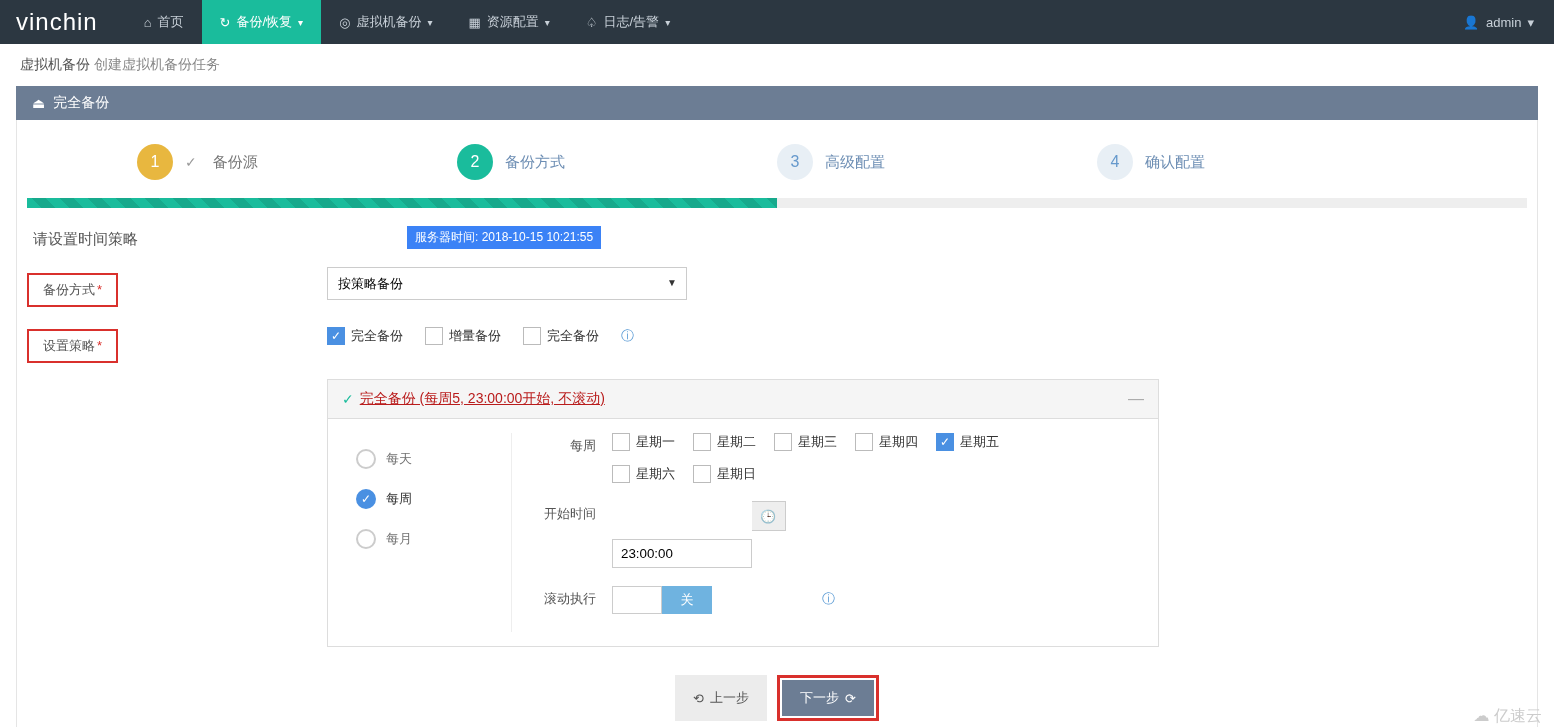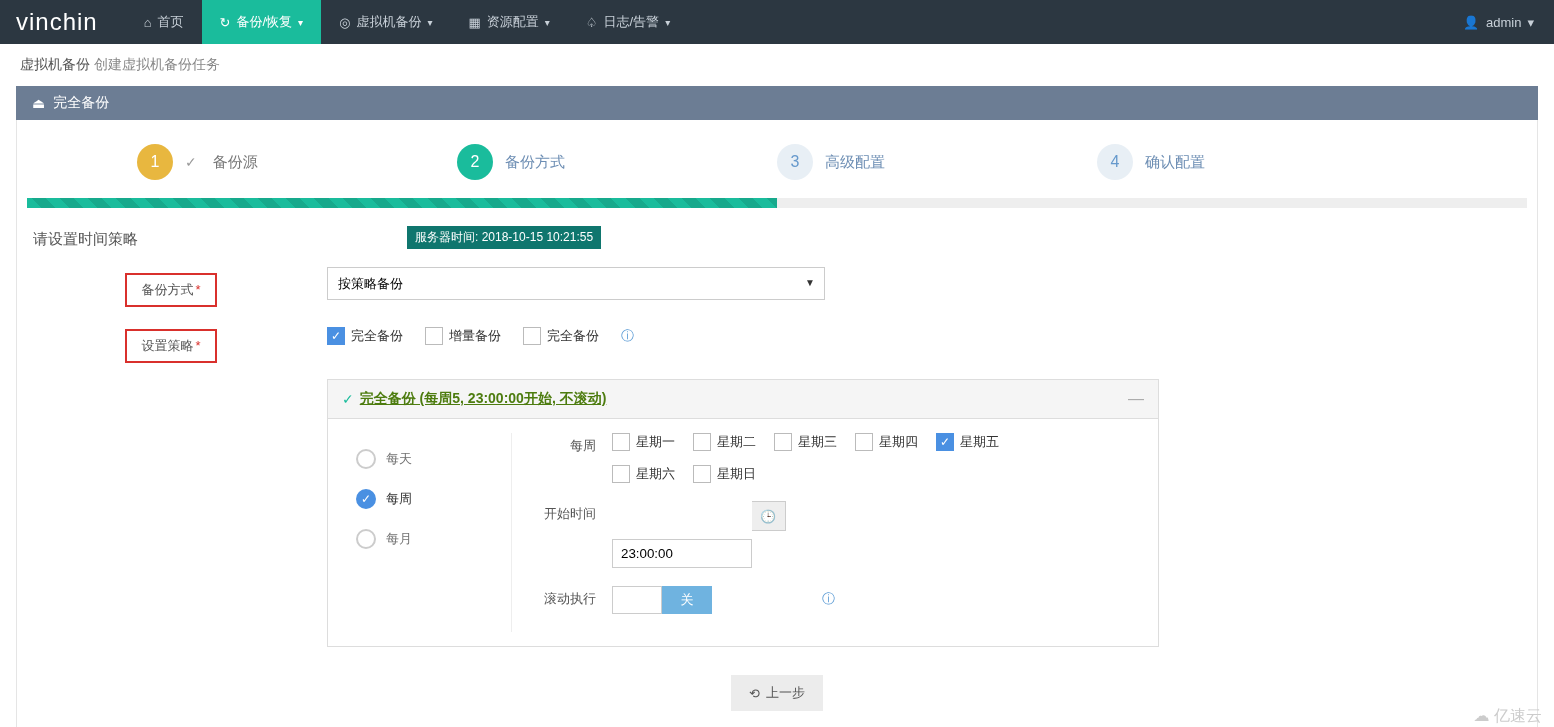--- a/index.html
+++ b/index.html
@@ -29,7 +29,7 @@
 .form-area { padding: 0 10px; }
 .form-title-row { display: flex; align-items: flex-end; margin-bottom: 18px; }
 .form-title { font-size: 15px; color: #555; width: 380px; padding-left: 6px; }
-.server-time { background: #0f766e; color: #fff; padding: 3px 8px; font-size: 12px; }
+.server-time { background: #3b82f6; color: #fff; padding: 3px 8px; font-size: 12px; }
 .form-row { display: flex; align-items: flex-start; margin-bottom: 16px; }
 .form-label { width: 300px; text-align: center; padding-right: 12px; padding-top: 6px; }
 .boxed { display: inline-block; border: 2px solid #d9302c; padding: 6px 14px; color: #555; }

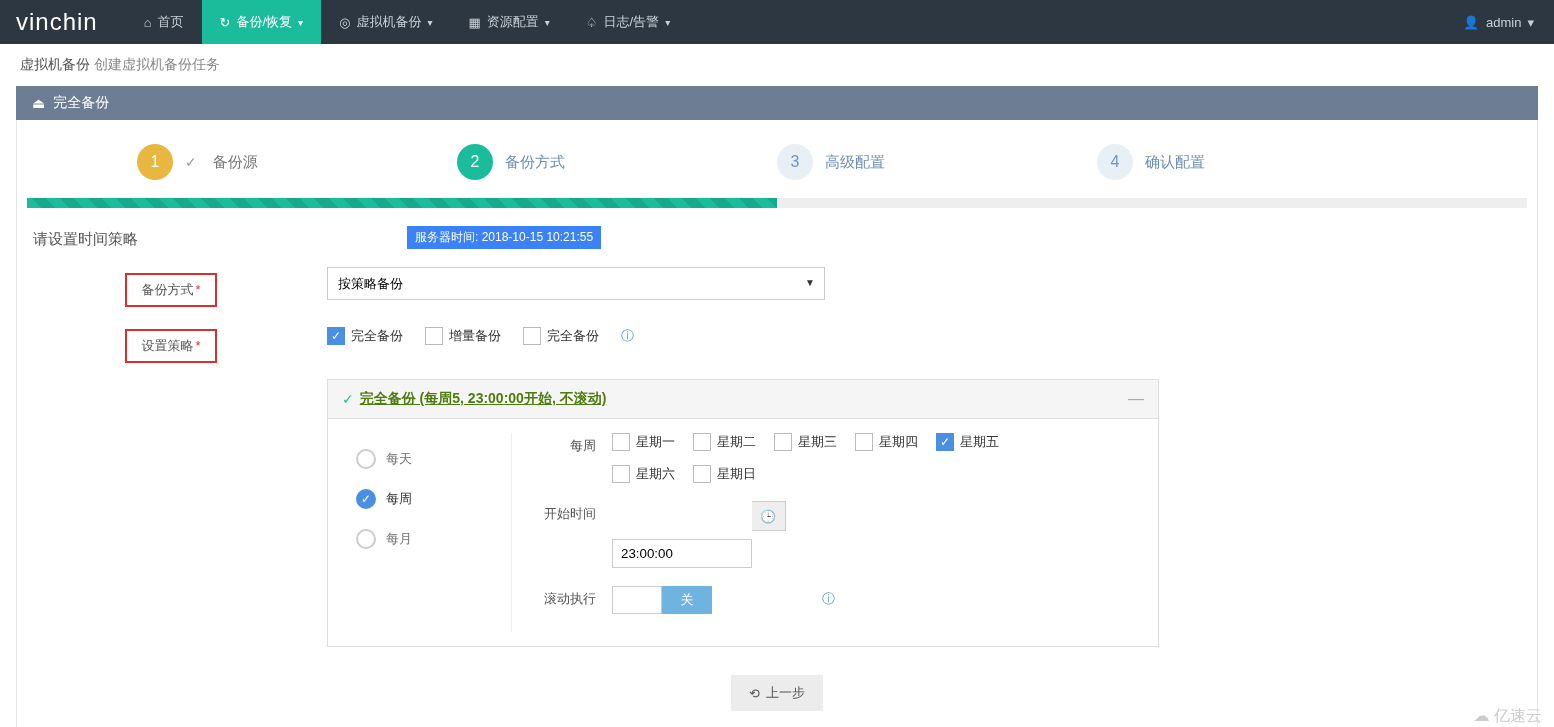--- a/index.html
+++ b/index.html
@@ -31,7 +31,7 @@
 .form-title { font-size: 15px; color: #555; width: 380px; padding-left: 6px; }
 .server-time { background: #3b82f6; color: #fff; padding: 3px 8px; font-size: 12px; }
 .form-row { display: flex; align-items: flex-start; margin-bottom: 16px; }
-.form-label { width: 300px; text-align: center; padding-right: 12px; padding-top: 6px; }
+.form-label { width: 300px; text-align: left; padding-right: 12px; padding-top: 6px; }
 .boxed { display: inline-block; border: 2px solid #d9302c; padding: 6px 14px; color: #555; }
 .req { color: #d9302c; margin-left: 2px; }
 .select-wrap { position: relative; width: 498px; }

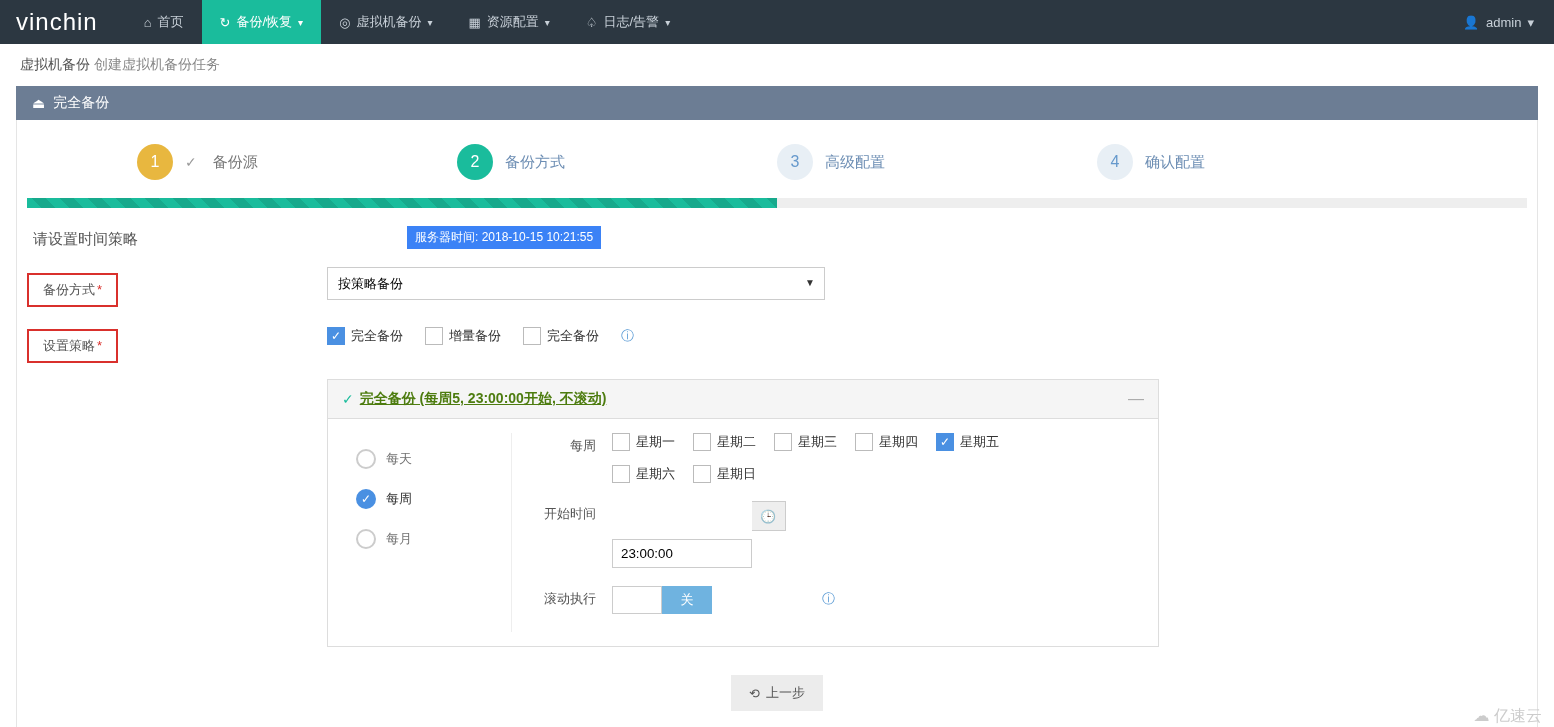--- a/index.html
+++ b/index.html
@@ -34,7 +34,7 @@
 .form-label { width: 300px; text-align: left; padding-right: 12px; padding-top: 6px; }
 .boxed { display: inline-block; border: 2px solid #d9302c; padding: 6px 14px; color: #555; }
 .req { color: #d9302c; margin-left: 2px; }
-.select-wrap { position: relative; width: 498px; }
+.select-wrap { position: relative; width: 360px; }
 .select-el { width: 100%; padding: 8px 10px; border: 1px solid #ccc; background: #fff; font-size: 13px; appearance: none; }
 .select-arrow { position: absolute; right: 10px; top: 10px; font-size: 10px; color: #333; pointer-events: none; }
 .chk-row { display: flex; align-items: center; gap: 22px; padding-top: 4px; }

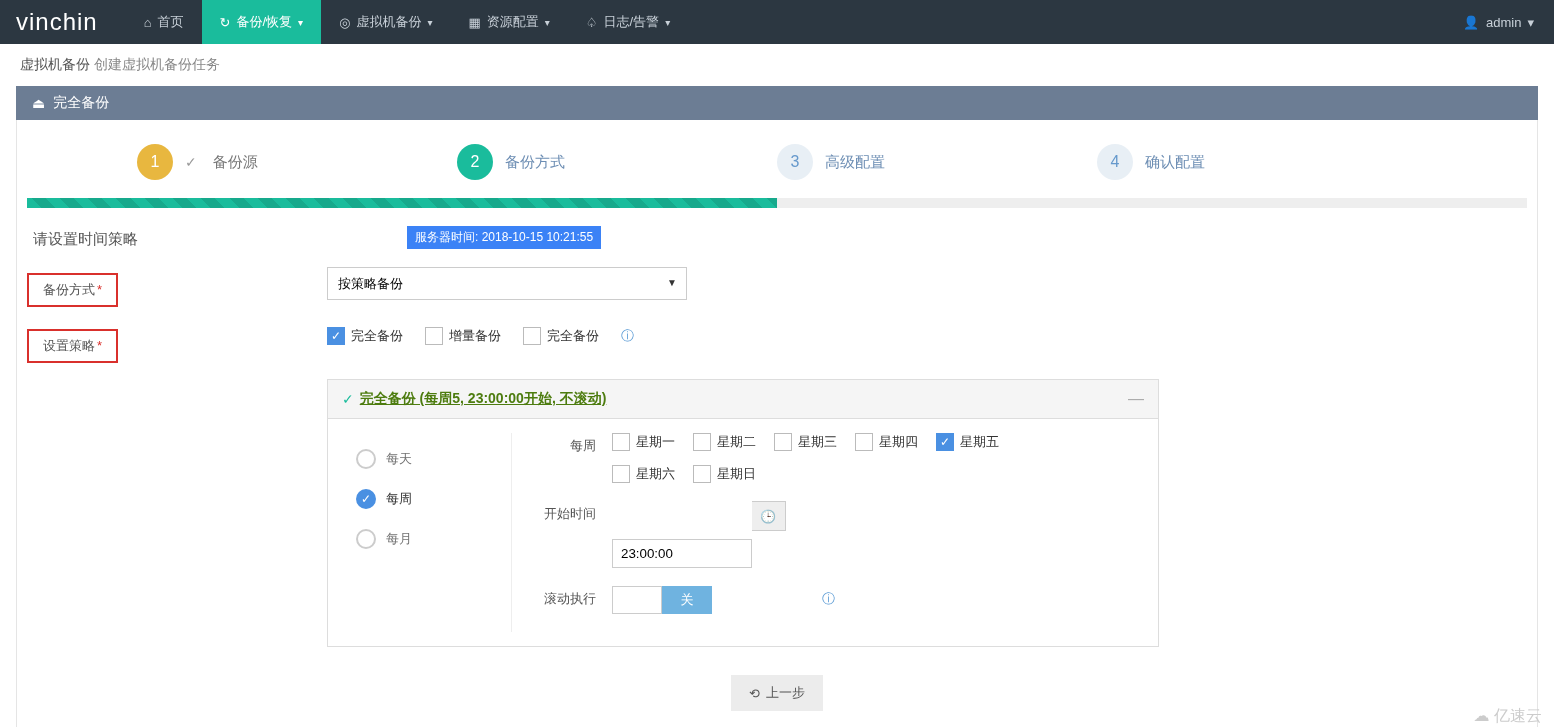--- a/index.html
+++ b/index.html
@@ -44,7 +44,7 @@
 .info-ic { color: #5b9bd5; cursor: default; }
 .policy-panel { margin-left: 300px; width: 832px; border: 1px solid #ddd; }
 .policy-head { background: #f5f5f5; border-bottom: 1px solid #ddd; padding: 10px 14px; display: flex; align-items: center; font-size: 14px; }
-.policy-head a { color: #4d7c0f; text-decoration: underline; font-weight: bold; }
+.policy-head a { color: #b91c1c; text-decoration: underline; }
 .policy-head .ok { color: #1abc9c; margin-right: 6px; }
 .policy-head .collapse { margin-left: auto; color: #aaa; cursor: pointer; font-size: 16px; }
 .policy-body { display: flex; padding: 14px; gap: 20px; }

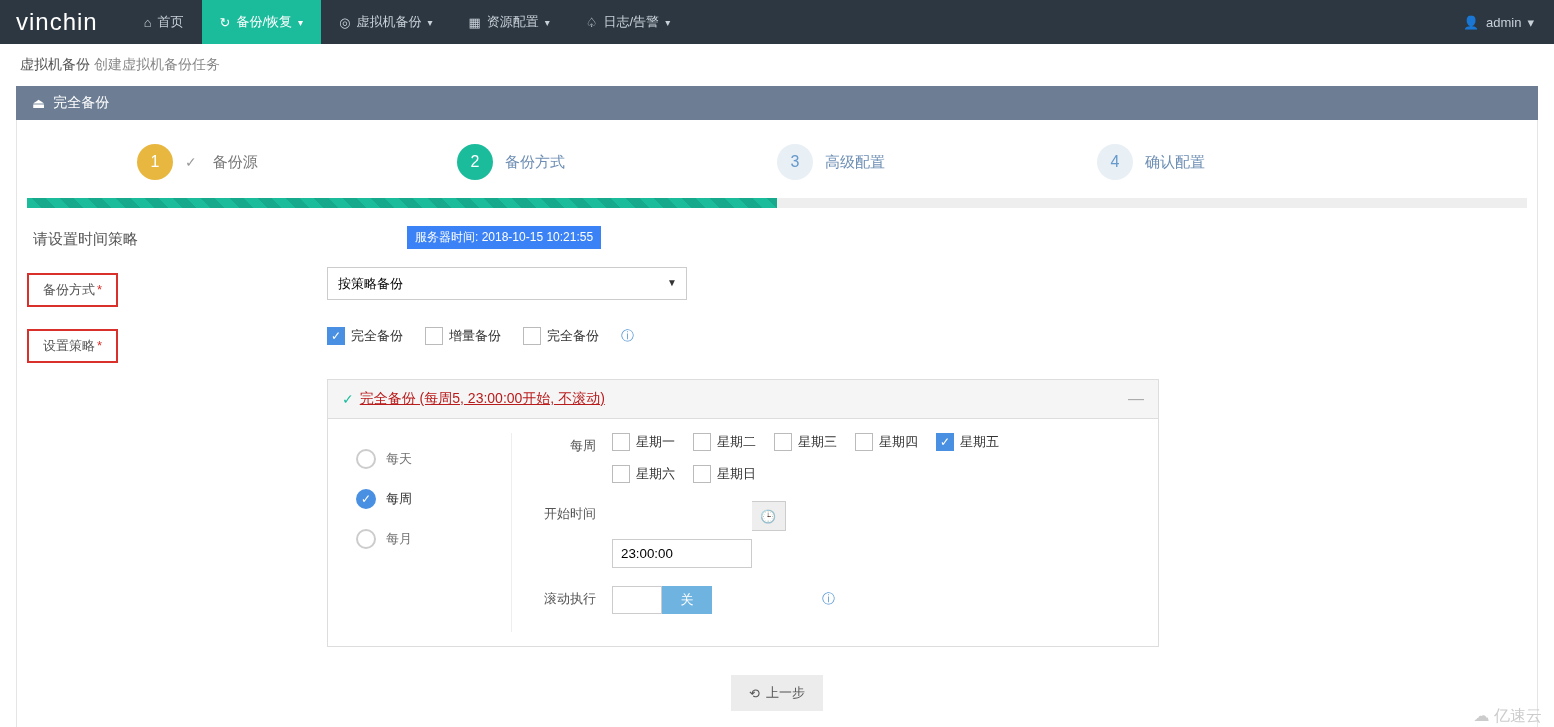--- a/index.html
+++ b/index.html
@@ -262,6 +262,12 @@
         <span>⟲</span>
         <span>上一步</span>
       </div>
+      <div class="next-box">
+        <div class="btn btn-next">
+          <span>下一步</span>
+          <span>⟳</span>
+        </div>
+      </div>
     </div>
   </div>
 </div>

